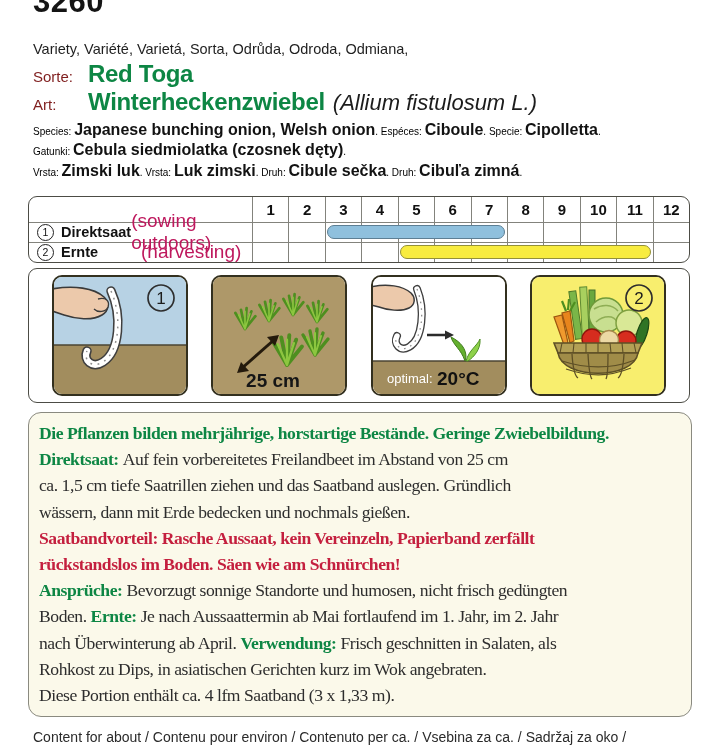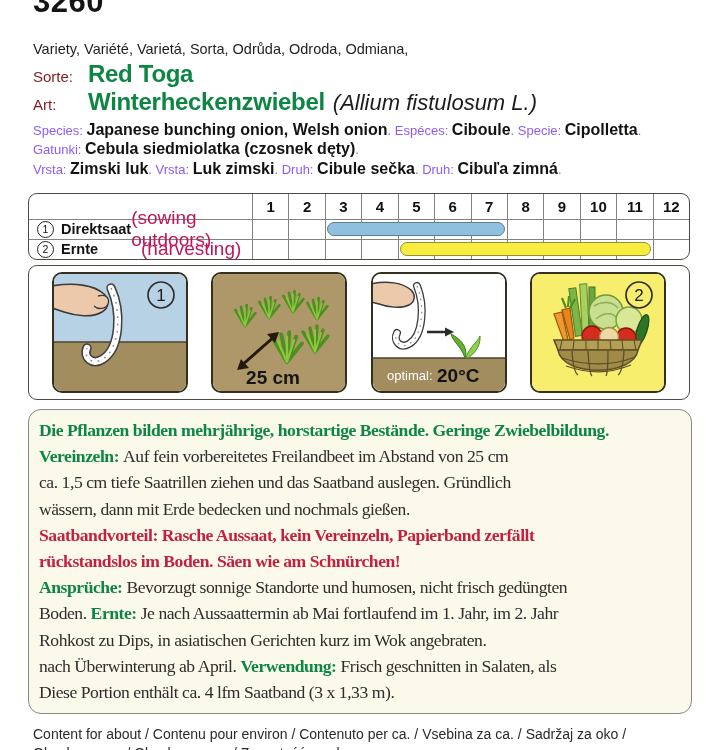--- a/index.html
+++ b/index.html
@@ -17,7 +17,7 @@
   .id-latin{font-size:22px;font-style:italic;font-weight:400;color:#1c1c1c;margin-left:8px;}
   .lang-block{margin:5px 0 0 33px;}
   .lang-line{line-height:18.3px;white-space:nowrap;}
-  .seg-sm{font-size:13px;color:#8b5cf6;}
+  .seg-sm{font-size:10px;color:#000000;}
   .seg-b{font-size:16px;font-weight:700;color:#121212;}
   
   .calendar{width:660px;margin:14px 0 0 28px;border:1.6px solid #4c4c45;border-radius:9px;overflow:hidden;background:#fff;}

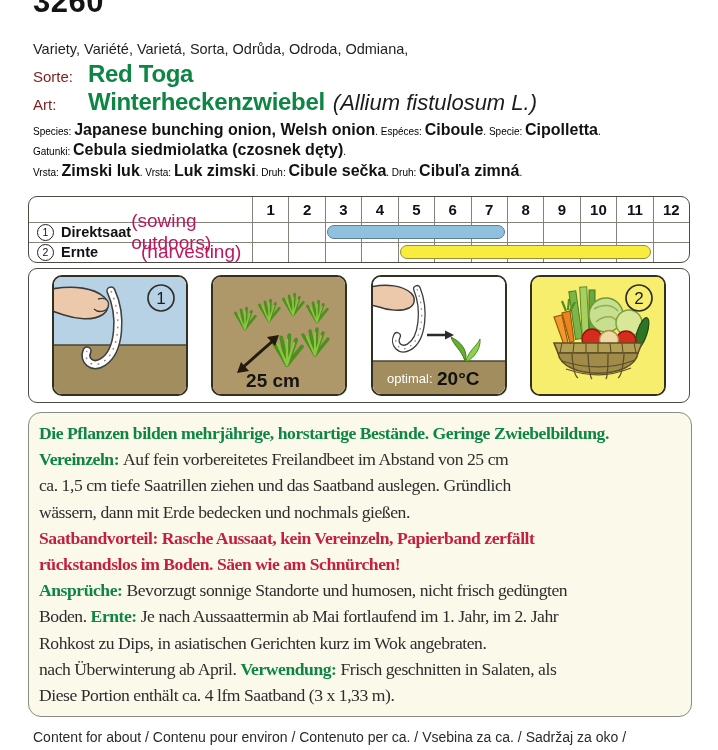--- a/index.html
+++ b/index.html
@@ -248,7 +248,7 @@
 
 <div class="desc">
     <div class="line"><span class="seg-g">Die Pflanzen bilden mehrjährige, horstartige Bestände. Geringe Zwiebelbildung.</span></div>
-    <div class="line"><span class="seg-g">Vereinzeln: </span><span class="seg-n">Auf fein vorbereitetes Freilandbeet im Abstand von 25 cm</span></div>
+    <div class="line"><span class="seg-g">Direktsaat: </span><span class="seg-n">Auf fein vorbereitetes Freilandbeet im Abstand von 25 cm</span></div>
     <div class="line"><span class="seg-n">ca. 1,5 cm tiefe Saatrillen ziehen und das Saatband auslegen. Gründlich</span></div>
     <div class="line"><span class="seg-n">wässern, dann mit Erde bedecken und nochmals gießen.</span></div>
     <div class="line"><span class="seg-r">Saatbandvorteil: Rasche Aussaat, kein Vereinzeln, Papierband zerfällt</span></div>

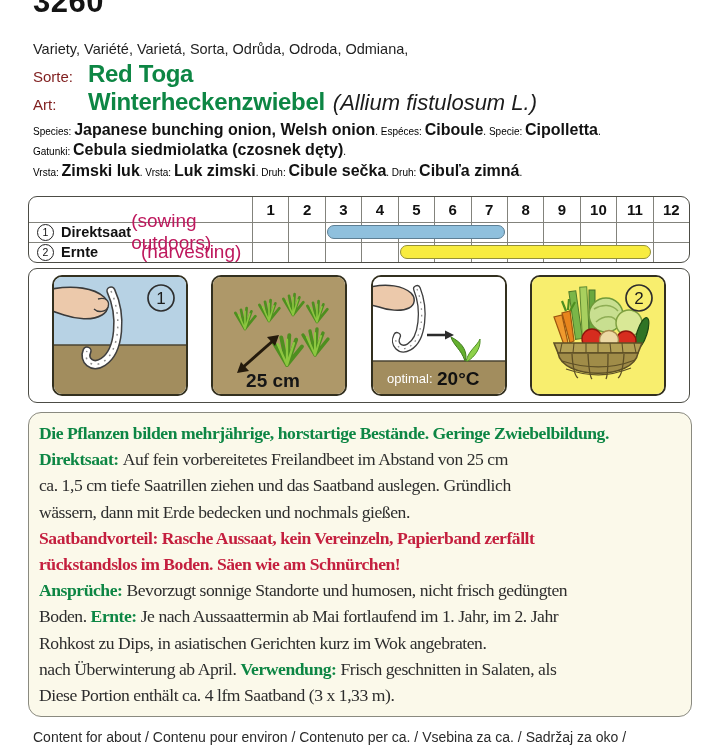--- a/index.html
+++ b/index.html
@@ -255,8 +255,8 @@
     <div class="line"><span class="seg-r">rückstandslos im Boden. Säen wie am Schnürchen!</span></div>
     <div class="line"><span class="seg-g">Ansprüche: </span><span class="seg-n">Bevorzugt sonnige Standorte und humosen, nicht frisch gedüngten</span></div>
     <div class="line"><span class="seg-n">Boden. </span><span class="seg-g">Ernte: </span><span class="seg-n">Je nach Aussaattermin ab Mai fortlaufend im 1. Jahr, im 2. Jahr</span></div>
+    <div class="line"><span class="seg-n">nach Überwinterung ab April. </span><span class="seg-g">Verwendung: </span><span class="seg-n">Frisch geschnitten in Salaten, als</span></div>
     <div class="line"><span class="seg-n">Rohkost zu Dips, in asiatischen Gerichten kurz im Wok angebraten.</span></div>
-    <div class="line"><span class="seg-n">nach Überwinterung ab April. </span><span class="seg-g">Verwendung: </span><span class="seg-n">Frisch geschnitten in Salaten, als</span></div>
     <div class="line"><span class="seg-n">Diese Portion enthält ca. 4 lfm Saatband (3 x 1,33 m).</span></div>
   </div>
 

